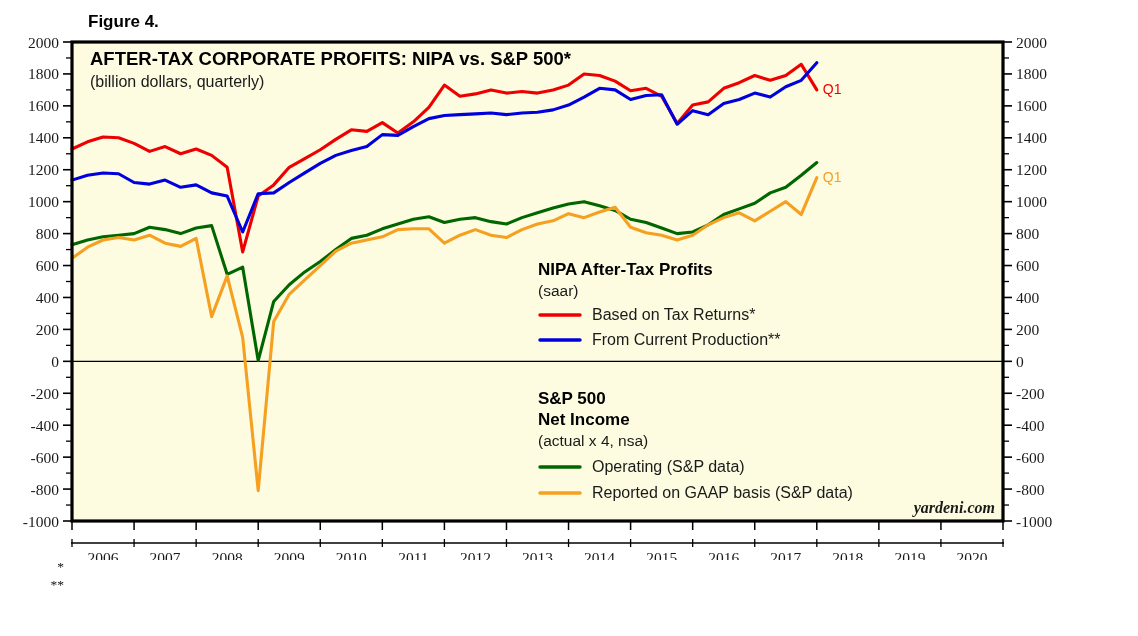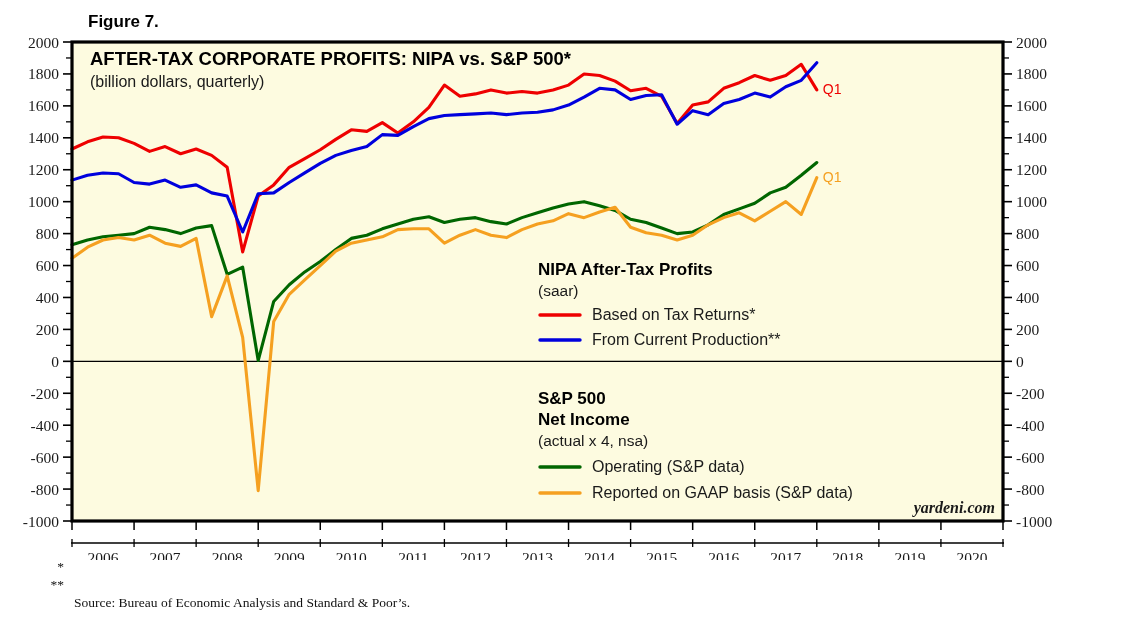--- a/index.html
+++ b/index.html
@@ -116,7 +116,7 @@
 </head>
 <body>
 
-<div id="figure-label">Figure 7.</div>
+<div id="figure-label">Figure 4.</div>
 
 <div id="chart-wrap">
   <svg id="chart-svg" width="1138" height="560">

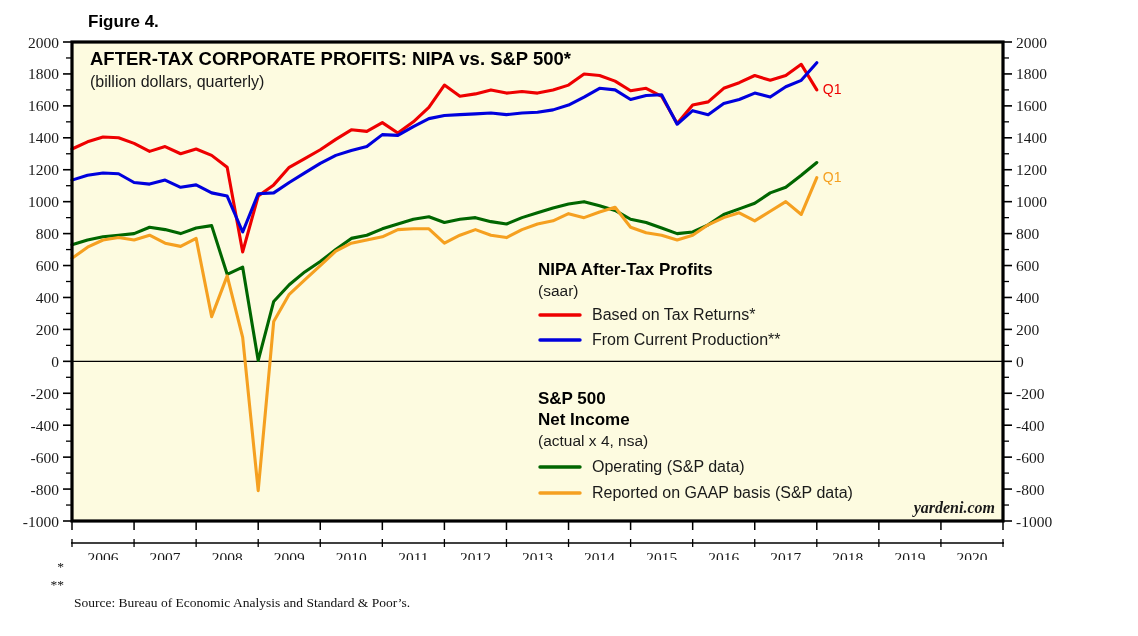--- a/index.html
+++ b/index.html
@@ -311,10 +311,6 @@
     <div class="fn-row">
       <div class="fn-mark">**</div>
     </div>
-    <div class="fn-row">
-      <div class="fn-mark"></div>
-      <div class="fn-text">Source: Bureau of Economic Analysis and Standard &amp; Poor’s.</div>
-    </div>
   </div>
 
 </body></html>

